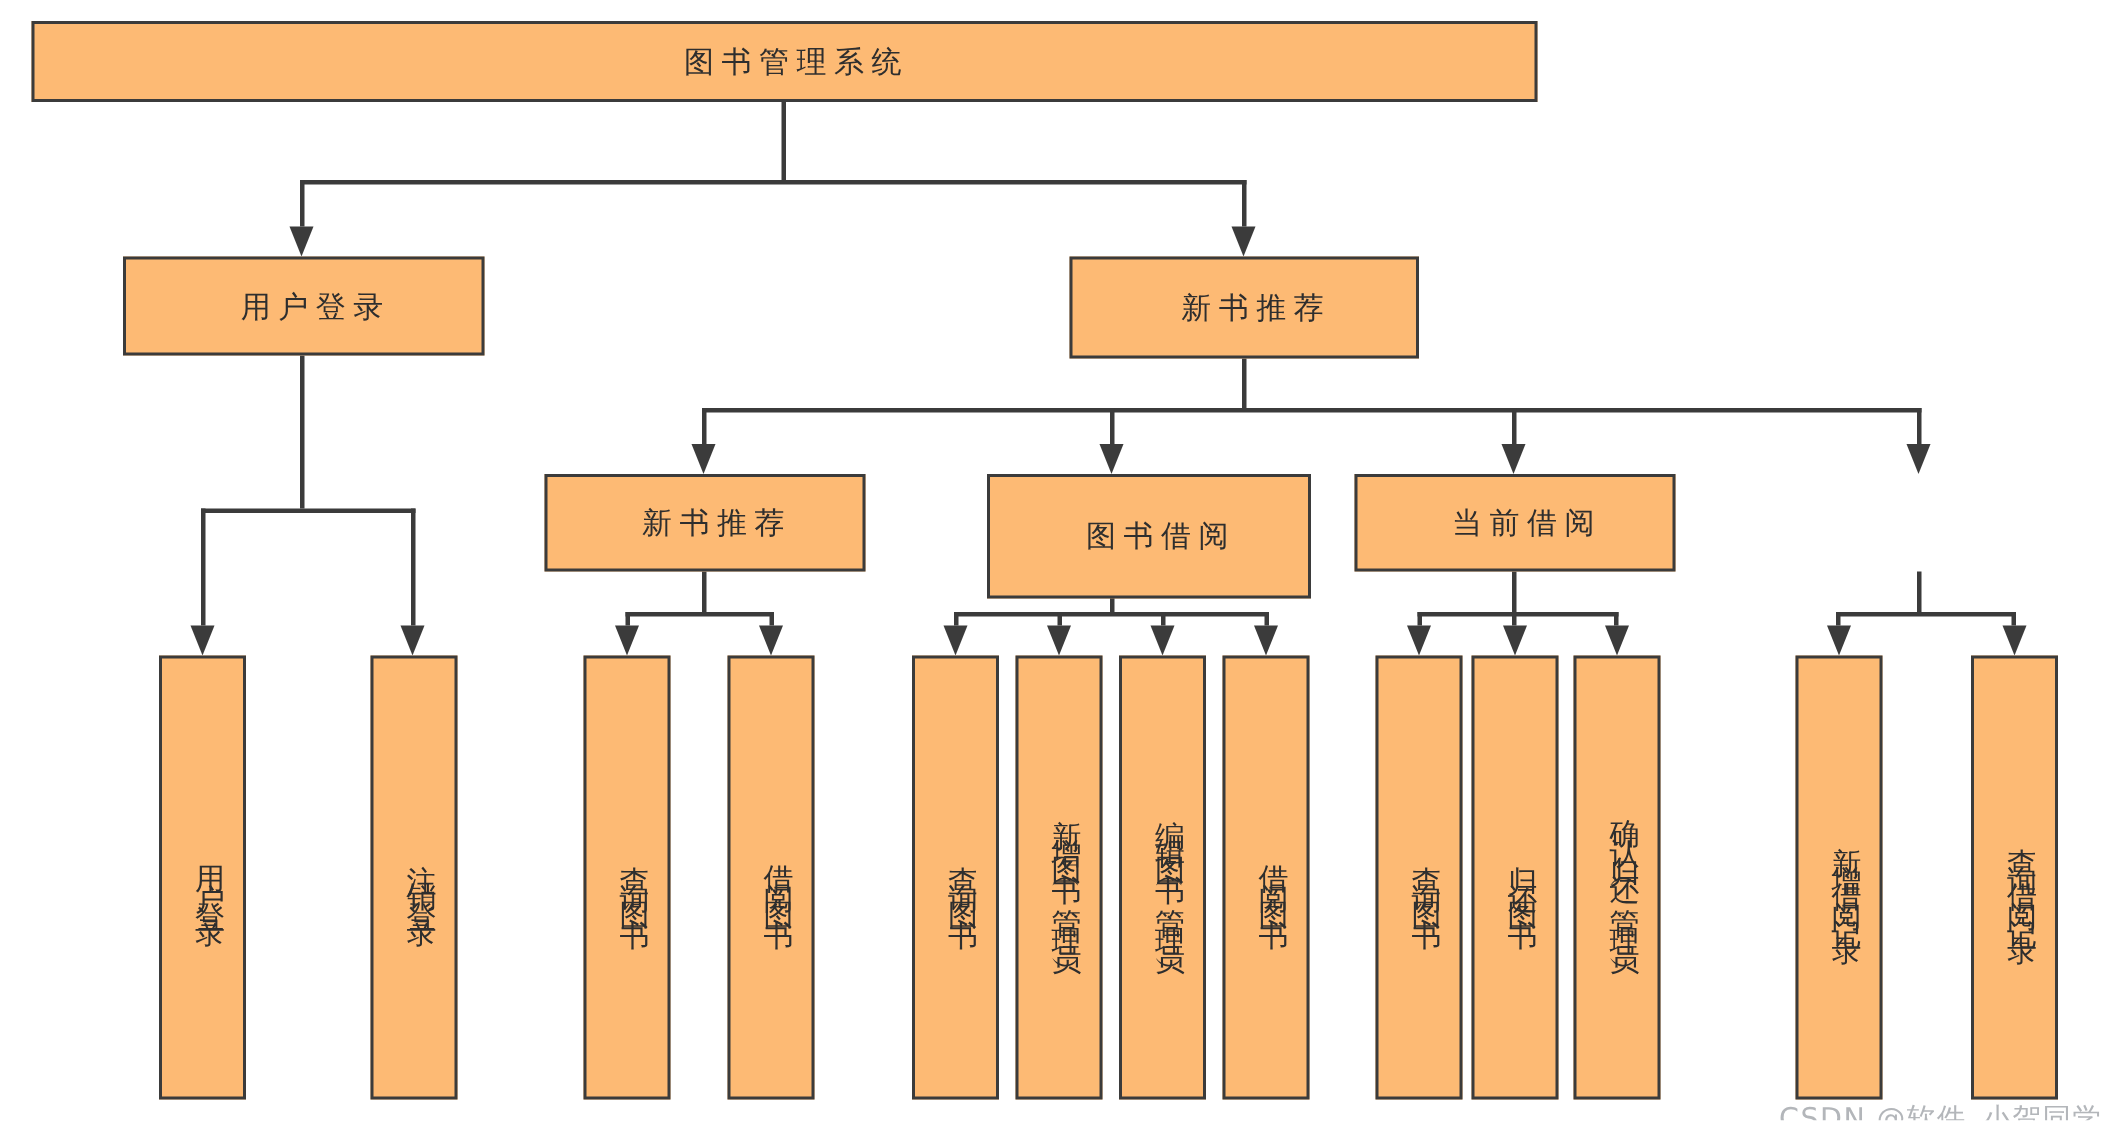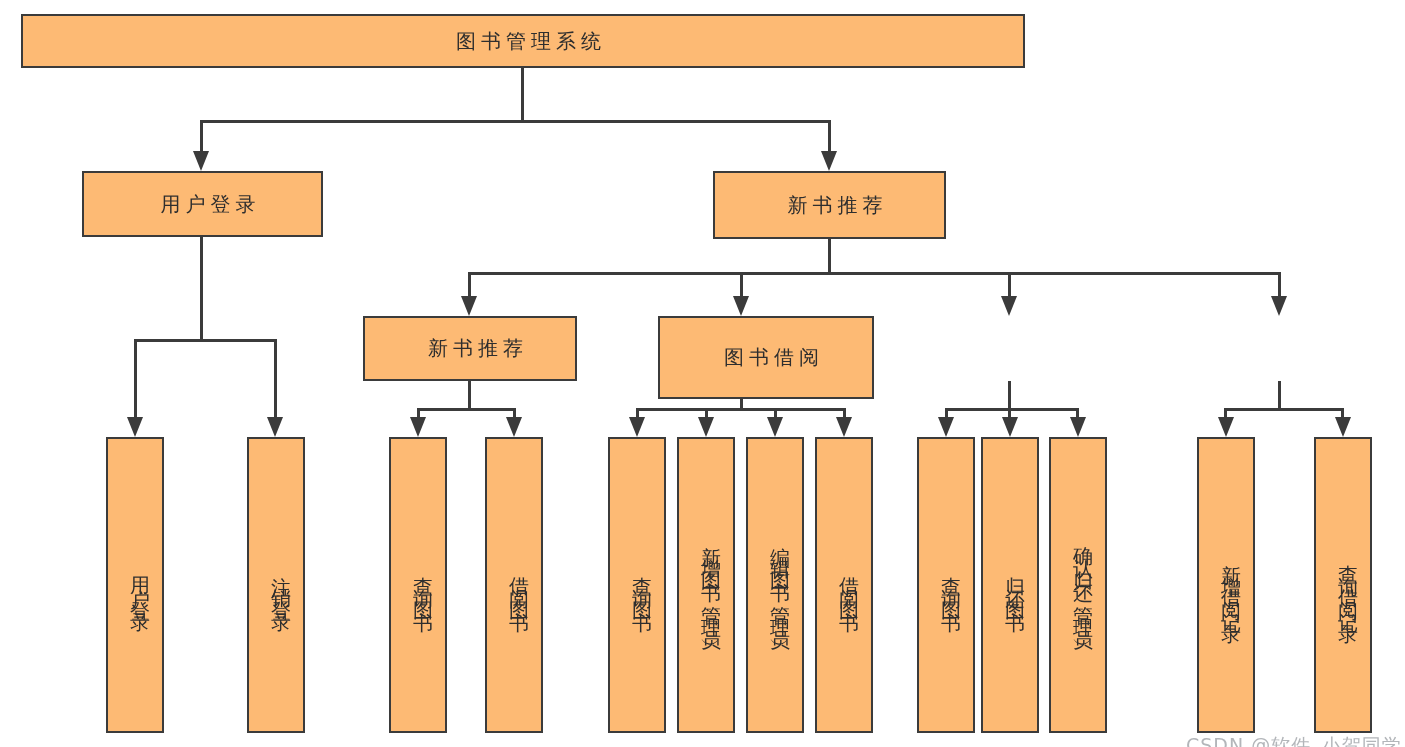--- a/index.html
+++ b/index.html
@@ -114,6 +114,9 @@
   <div class="box" style="left:634px;top:316px;width:216px;height:83px;margin-left:24px;">
     <span class="hlabel">图书借阅</span>
   </div>
+  <div class="box" style="left:903px;top:316px;width:214px;height:65px;">
+    <span class="hlabel">当前借阅</span>
+  </div>
 
   <div class="box" style="left:106px;top:437px;width:58px;height:296px;">
     <span class="vlabel">用户登录</span>

